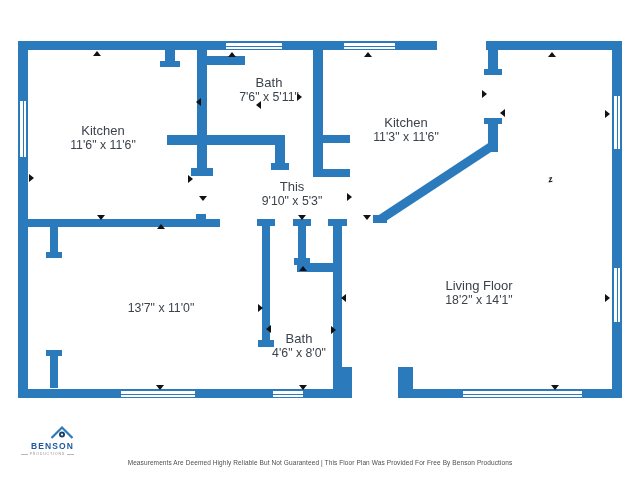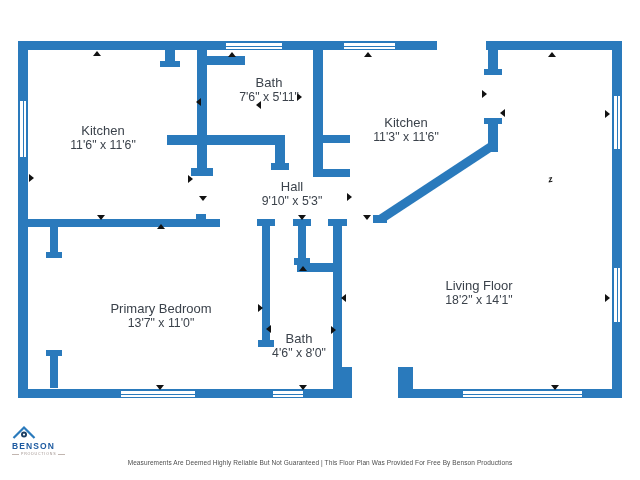--- a/index.html
+++ b/index.html
@@ -139,7 +139,7 @@
         <span class="room-dims">11'3" x 11'6"</span>
       </div>
       <div class="room-label" style="left: 292px; top: 179px;">
-        <span class="room-name">Hall</span>
+        <span class="room-name">This</span>
         <span class="room-dims">9'10" x 5'3"</span>
       </div>
       <div class="room-label" style="left: 161px; top: 301px;">

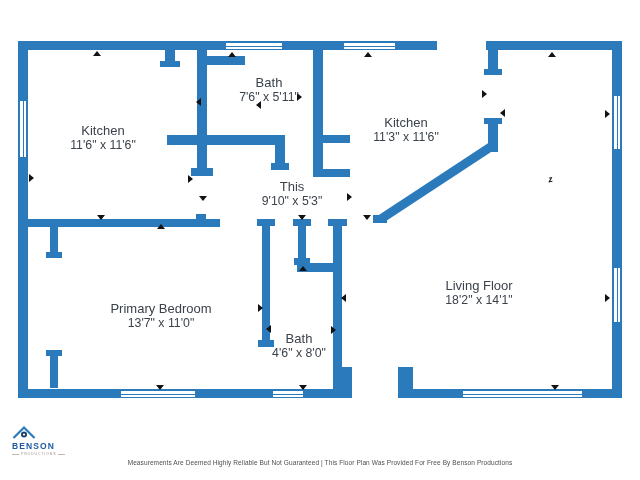--- a/index.html
+++ b/index.html
@@ -143,7 +143,6 @@
         <span class="room-dims">9'10" x 5'3"</span>
       </div>
       <div class="room-label" style="left: 161px; top: 301px;">
-        <span class="room-name">Primary Bedroom</span>
         <span class="room-dims">13'7" x 11'0"</span>
       </div>
       <div class="room-label" style="left: 299px; top: 331px;">

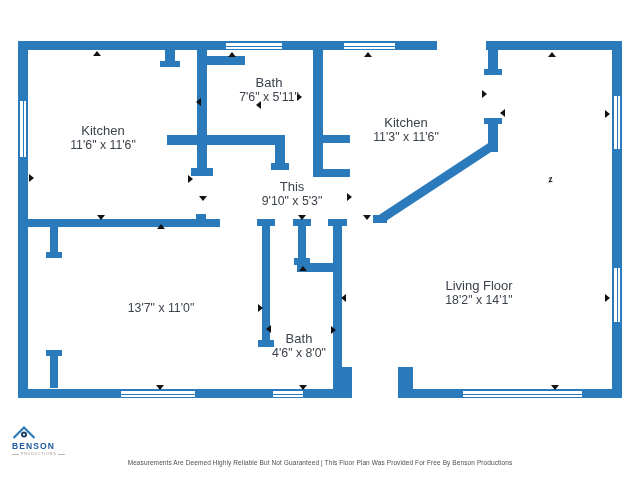--- a/index.html
+++ b/index.html
@@ -21,7 +21,7 @@
   .marker.l{border-top:4px solid transparent;border-bottom:4px solid transparent;border-right:5px solid #121212;}
   .marker.r{border-top:4px solid transparent;border-bottom:4px solid transparent;border-left:5px solid #121212;}
   .marker.z{width:auto;height:auto;font-size:9px;font-weight:bold;font-style:italic;color:#121212;transform:rotate(-12deg);}
-  .logo{position:absolute;left:12px;top:425px;width:52px;display:flex;flex-direction:column;align-items:flex-start;}
+  .logo{position:absolute;left:22px;top:425px;width:52px;display:flex;flex-direction:column;align-items:flex-end;}
   .logo svg{display:block;}
   .logo-name{font-size:8.5px;font-weight:bold;letter-spacing:1.1px;color:#1d5aa0;margin-top:1px;}
   .logo-sub-row{display:flex;align-items:center;gap:2px;margin-top:1px;}

